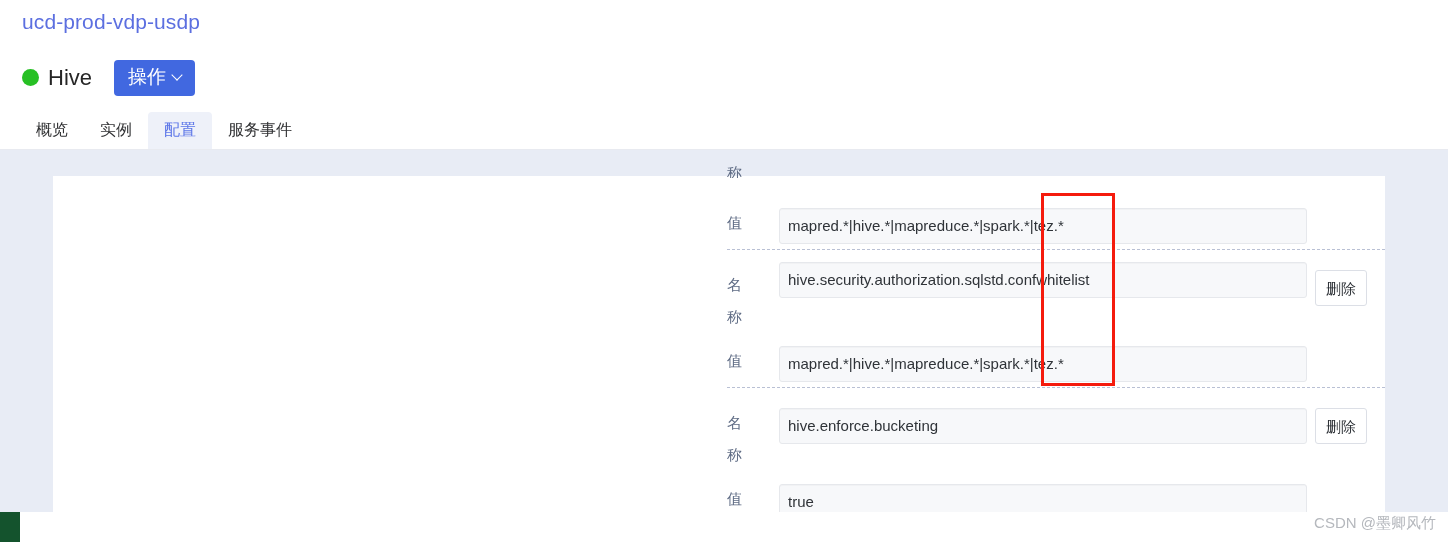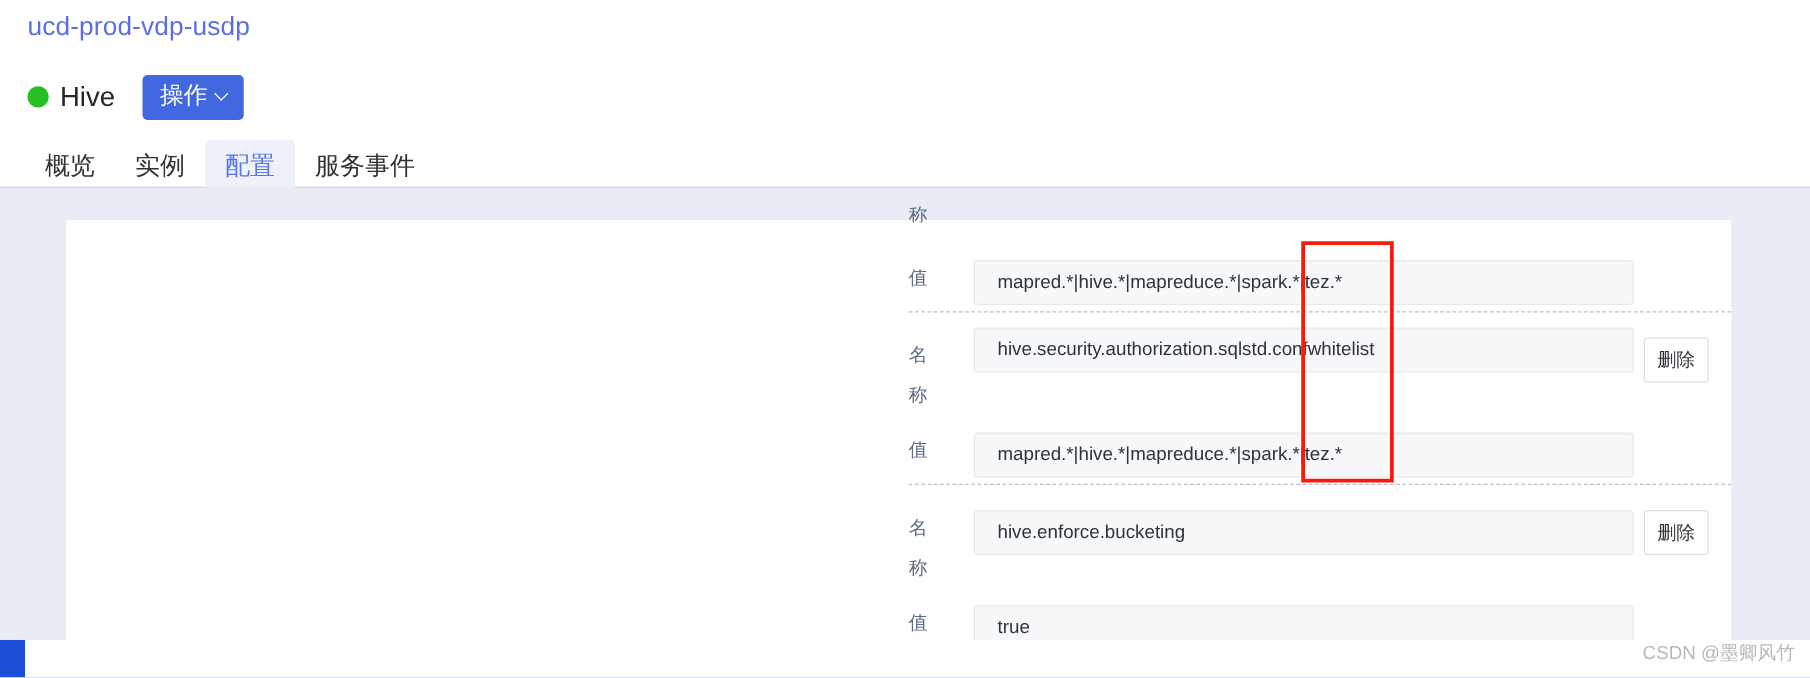--- a/index.html
+++ b/index.html
@@ -12,7 +12,7 @@
     -webkit-font-smoothing: antialiased;
   }
 
-  #app { position: relative; width: 1448px; height: 542px; background: #1d4ed8; }
+  #app { position: relative; width: 1448px; height: 542px; background: #14532d; }
 
   
   .header { position: absolute; left: 0; top: 0; width: 1448px; height: 150px; background: #ffffff; }

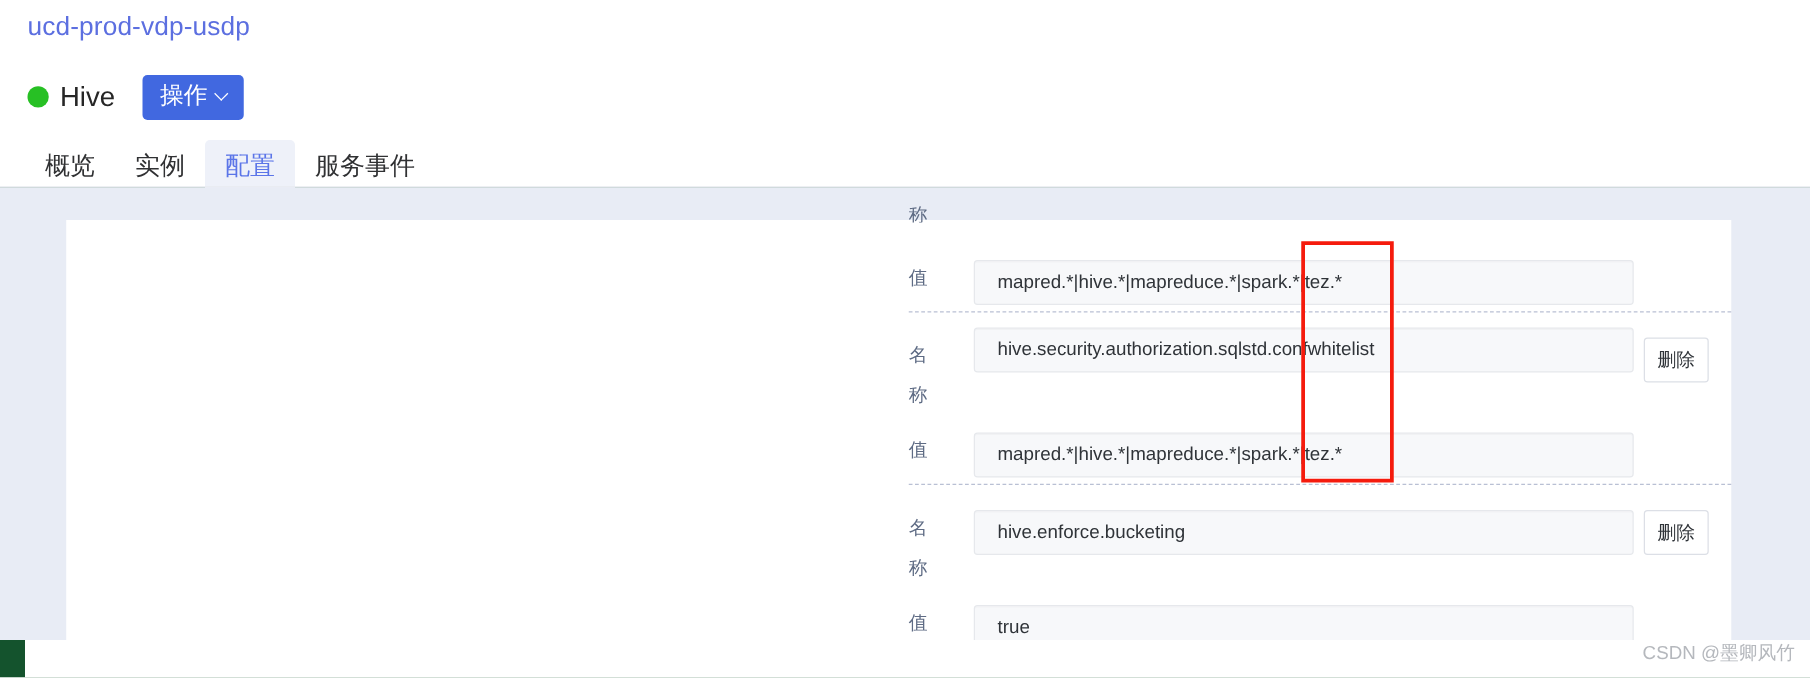--- a/index.html
+++ b/index.html
@@ -46,7 +46,7 @@
   
   .tabs { position: absolute; left: 20px; top: 112px; display: flex; align-items: flex-end; }
   .tab {
-    font-size: 20px; color: #303133; padding: 8px 16px 9px 16px;
+    font-size: 16px; color: #303133; padding: 8px 16px 9px 16px;
     cursor: pointer; white-space: nowrap; border-radius: 4px 4px 0 0;
     display: inline-flex; align-items: center; gap: 7px; line-height: 1.3;
   }

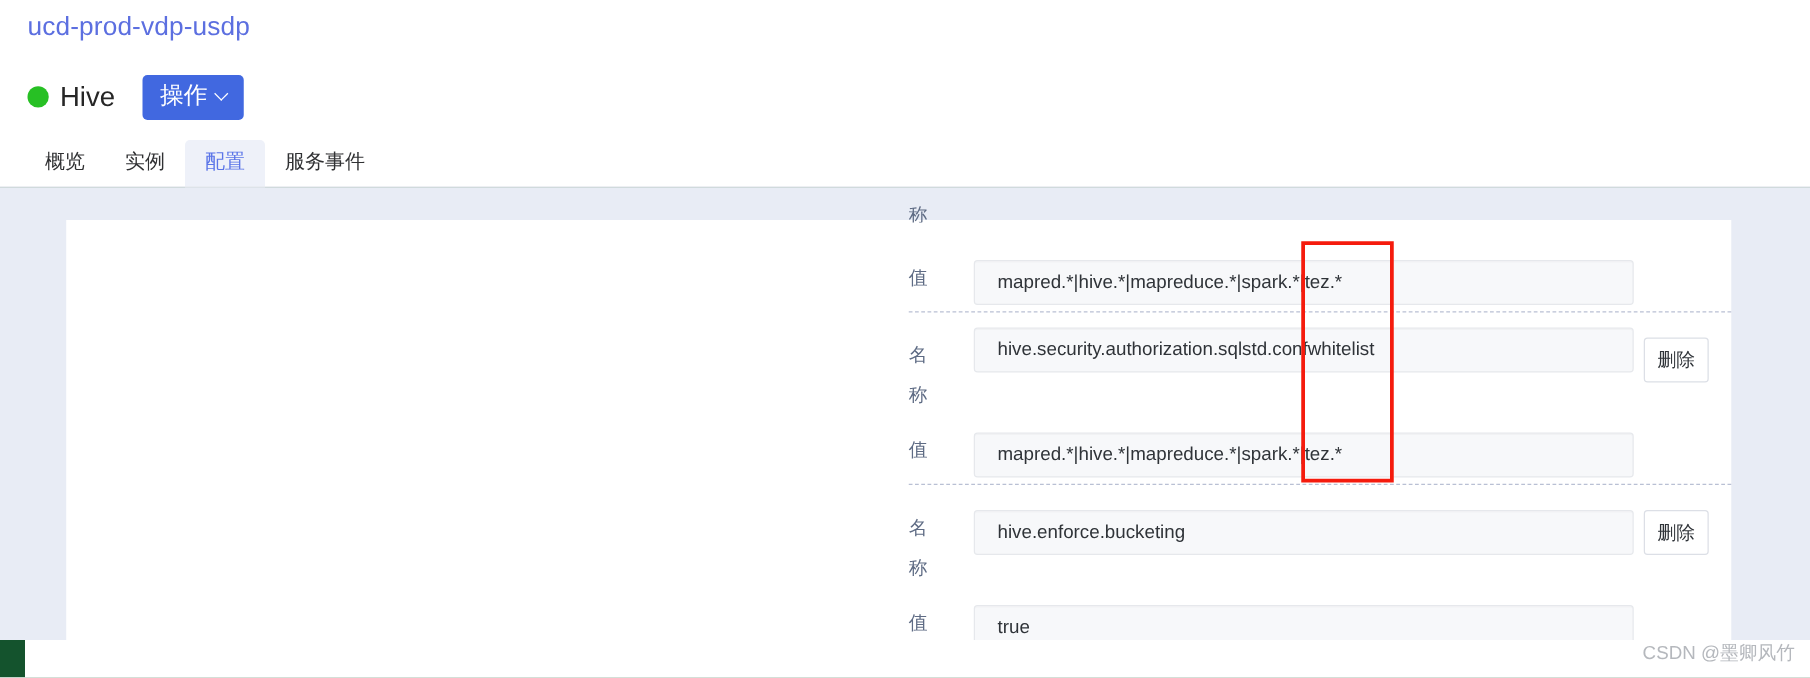--- a/index.html
+++ b/index.html
@@ -77,7 +77,7 @@
     border: 1px solid #e6e8ec; border-radius: 3px;
     box-shadow: inset 0 1px 0 rgba(0,0,0,.025);
     font-size: 15px; color: #2f3338;
-    padding: 0 18px; line-height: 34px;
+    padding: 0 8px; line-height: 34px;
     white-space: nowrap; overflow: hidden;
     font-family: inherit;
   }

